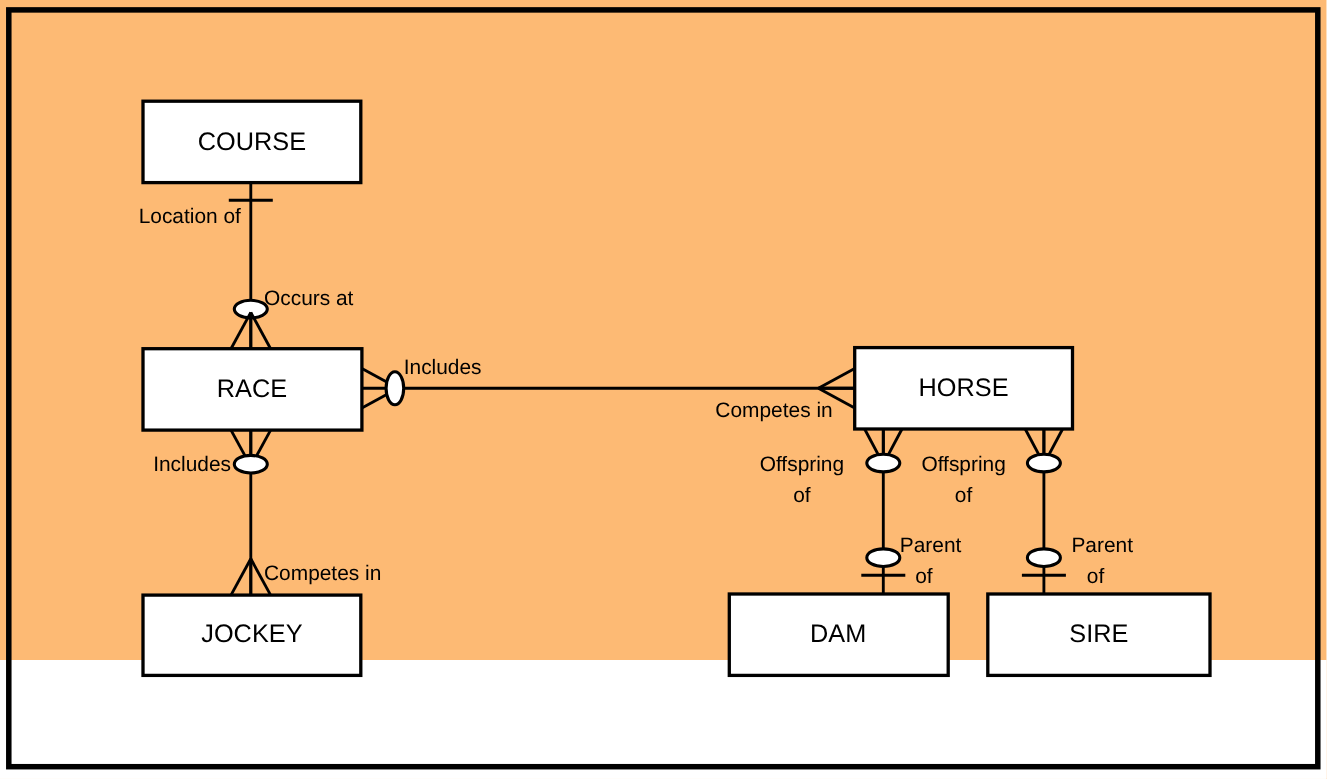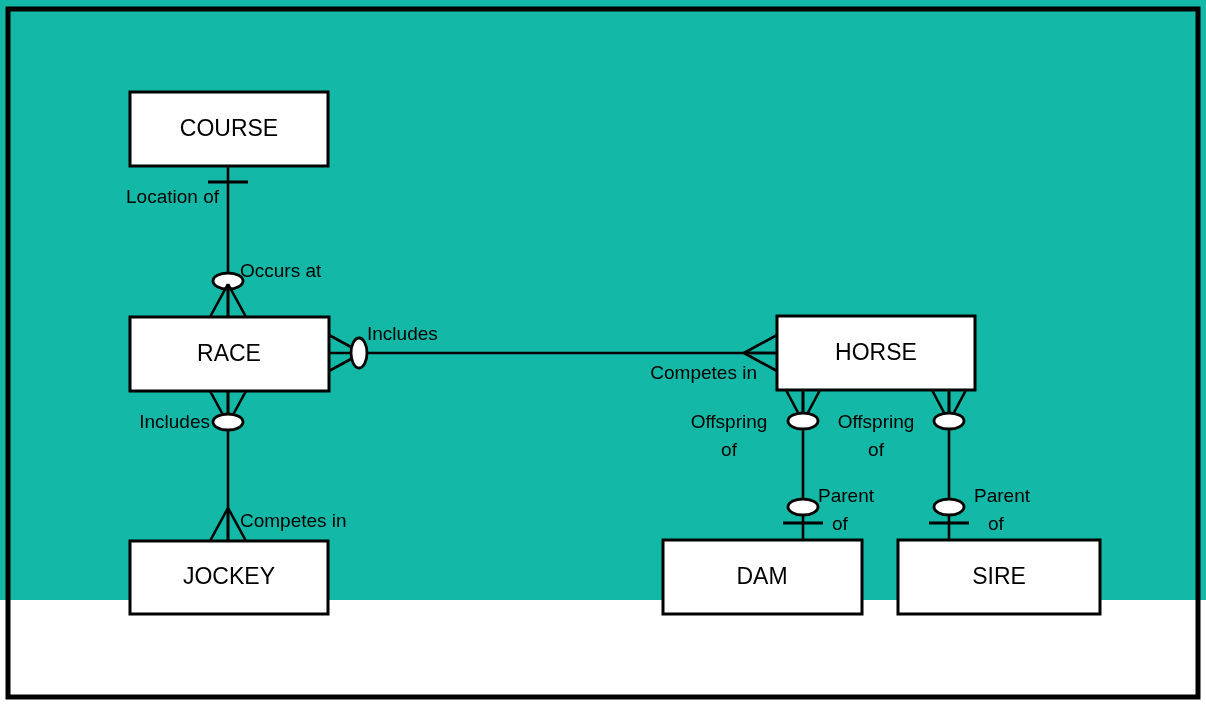--- a/index.html
+++ b/index.html
@@ -18,7 +18,7 @@
     position: relative;
     width: 1206px;
     height: 600px;
-    background: #14b8a6;
+    background: #fdba74;
   }
   svg.er-canvas {
     display: block;

